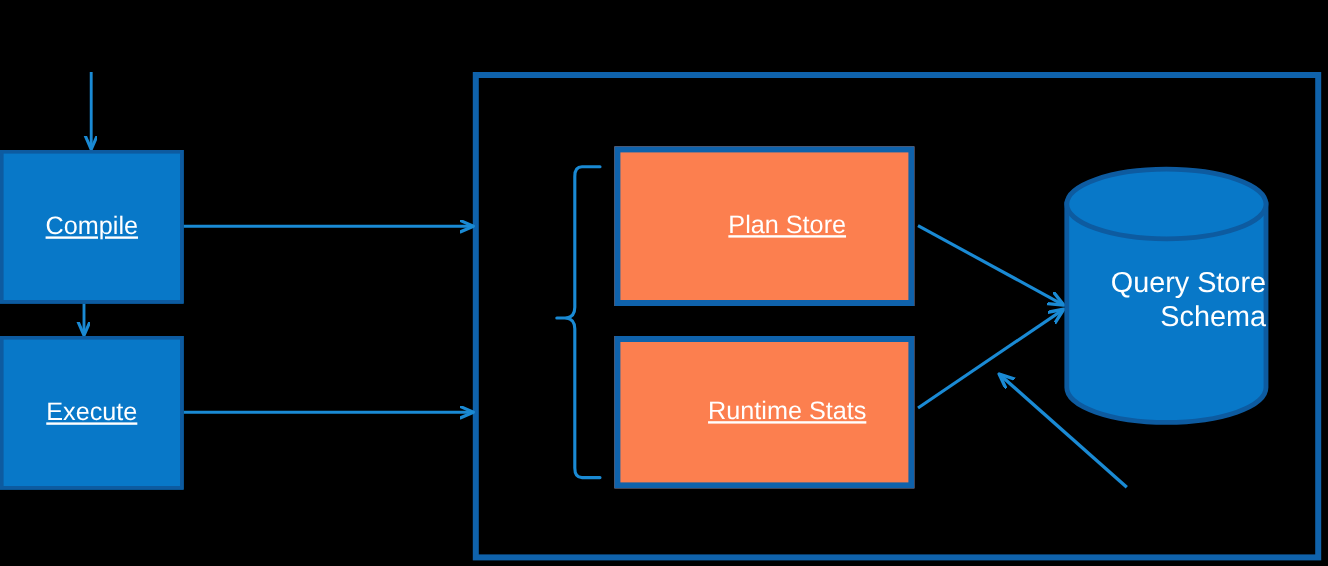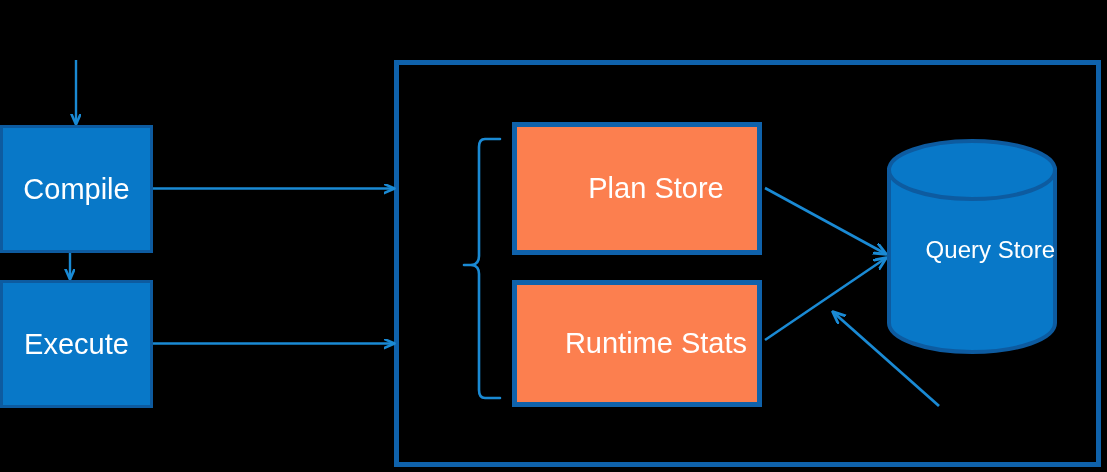--- a/index.html
+++ b/index.html
@@ -57,7 +57,7 @@
     line-height: 1.22;
   }
   .fs-24 { font-size: 24px; }
-  .fs-25 { font-size: 29px; }
+  .fs-25 { font-size: 21px; text-decoration: underline; }
 </style>
 </head>
 <body>

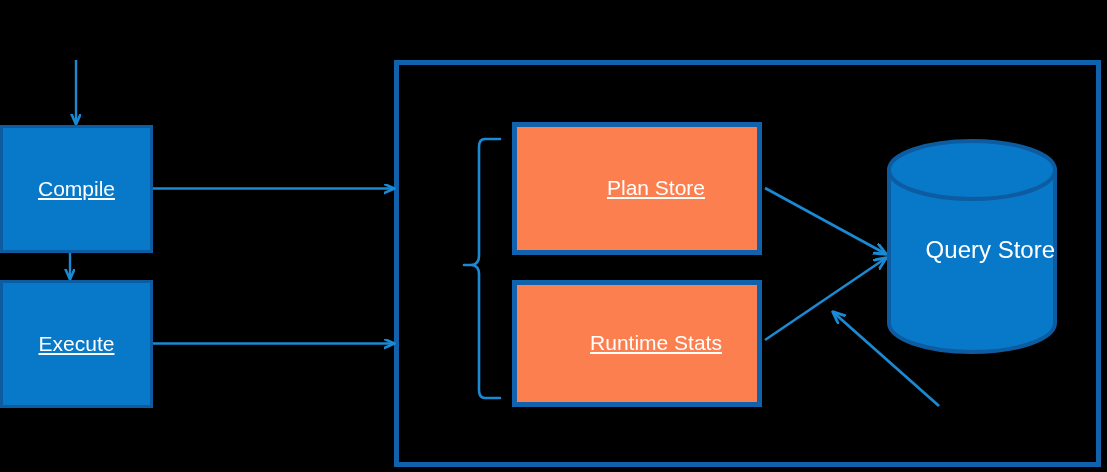--- a/index.html
+++ b/index.html
@@ -121,6 +121,7 @@
 
   <div class="cyl-label fs-24" style="left:889px; top:205px; width:166px; height:90px; flex-direction:column;">
     <span>Query Store</span>
+    <span>Schema</span>
   </div>
 
 </div>

